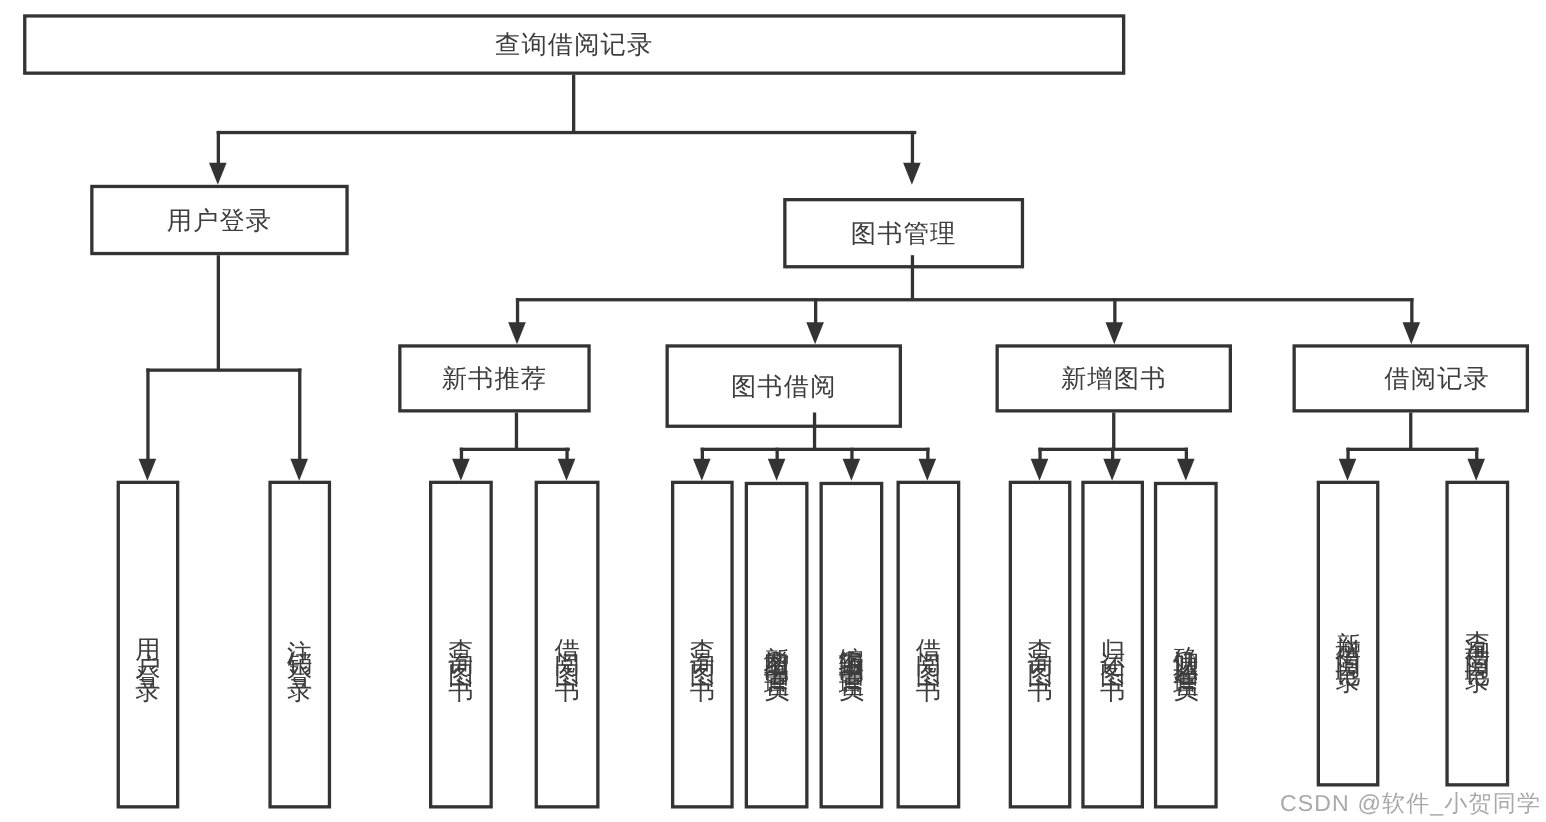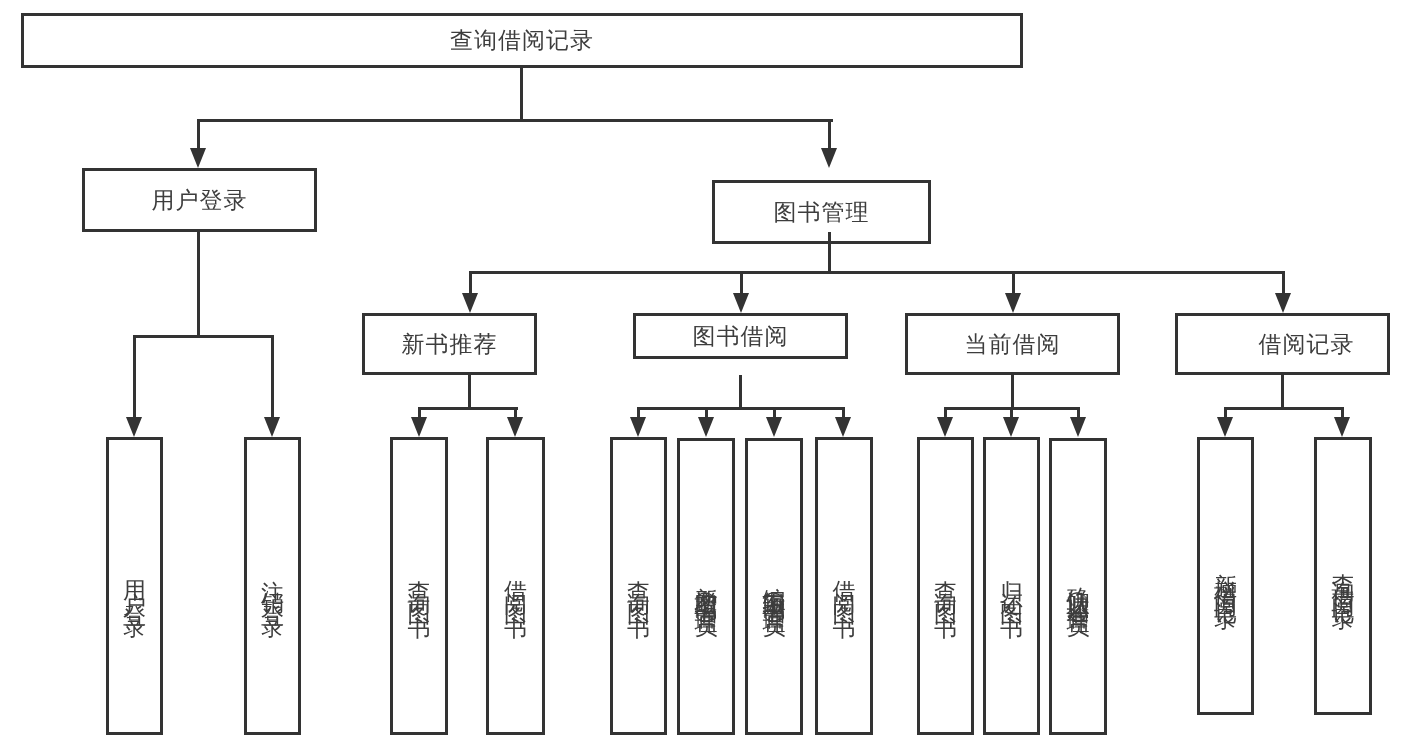--- a/index.html
+++ b/index.html
@@ -79,7 +79,7 @@
   <div class="arrow" style="left:1275px;top:293px;"></div>
 
   <div class="box" style="left:362px;top:313px;width:175px;height:62px;">新书推荐</div>
-  <div class="box" style="left:633px;top:313px;width:215px;height:46px;">图书借阅</div>
+  <div class="box" style="left:605px;top:313px;width:215px;height:76px;">图书借阅</div>
   <div class="box" style="left:905px;top:313px;width:215px;height:62px;">当前借阅</div>
   <div class="box" style="left:1175px;top:313px;width:215px;height:62px;padding-left:48px;">借阅记录</div>
 

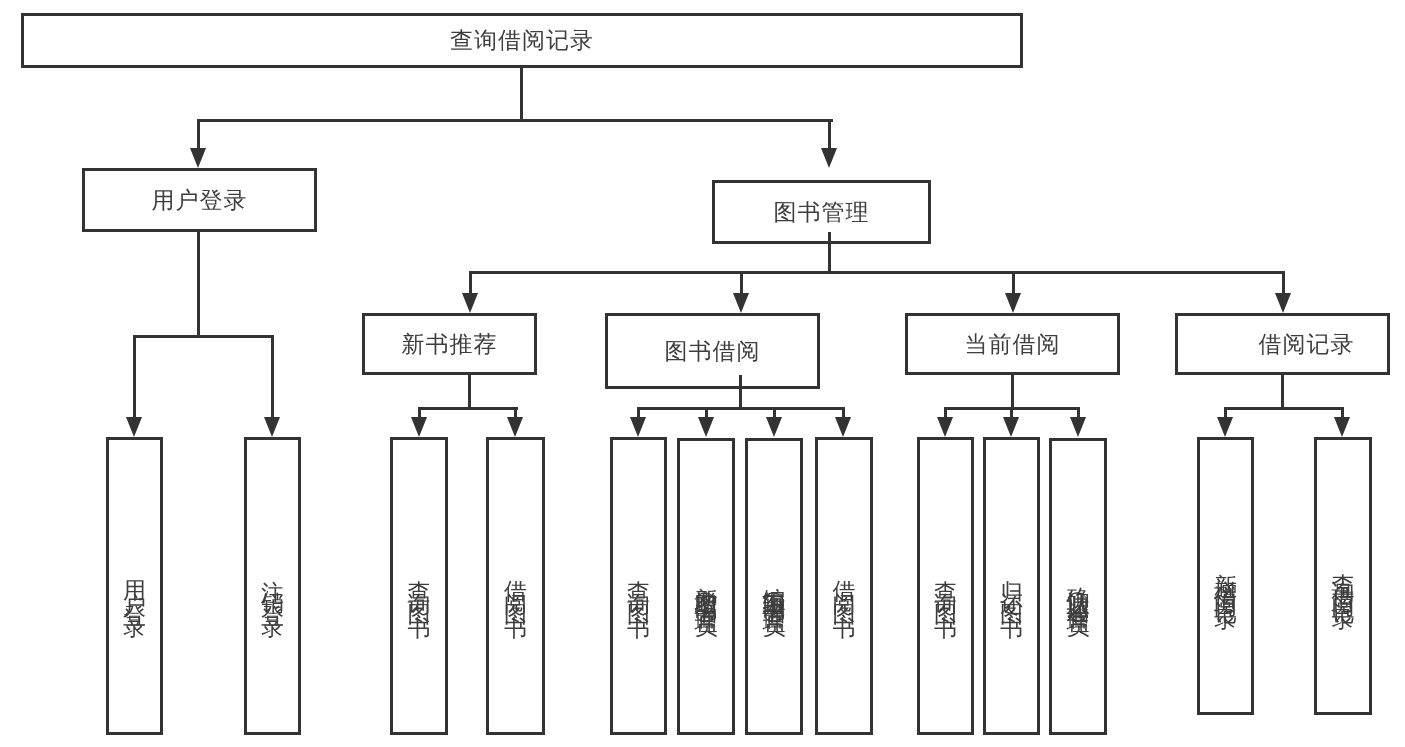--- a/index.html
+++ b/index.html
@@ -80,7 +80,7 @@
 
   <div class="box" style="left:362px;top:313px;width:175px;height:62px;">新书推荐</div>
   <div class="box" style="left:605px;top:313px;width:215px;height:76px;">图书借阅</div>
-  <div class="box" style="left:905px;top:313px;width:215px;height:62px;">当前借阅</div>
+  <div class="box" style="left:905px;top:313px;width:215px;height:62px;">新增图书</div>
   <div class="box" style="left:1175px;top:313px;width:215px;height:62px;padding-left:48px;">借阅记录</div>
 
   <div class="vline" style="left:468px;top:375px;width:3px;height:34px;"></div>

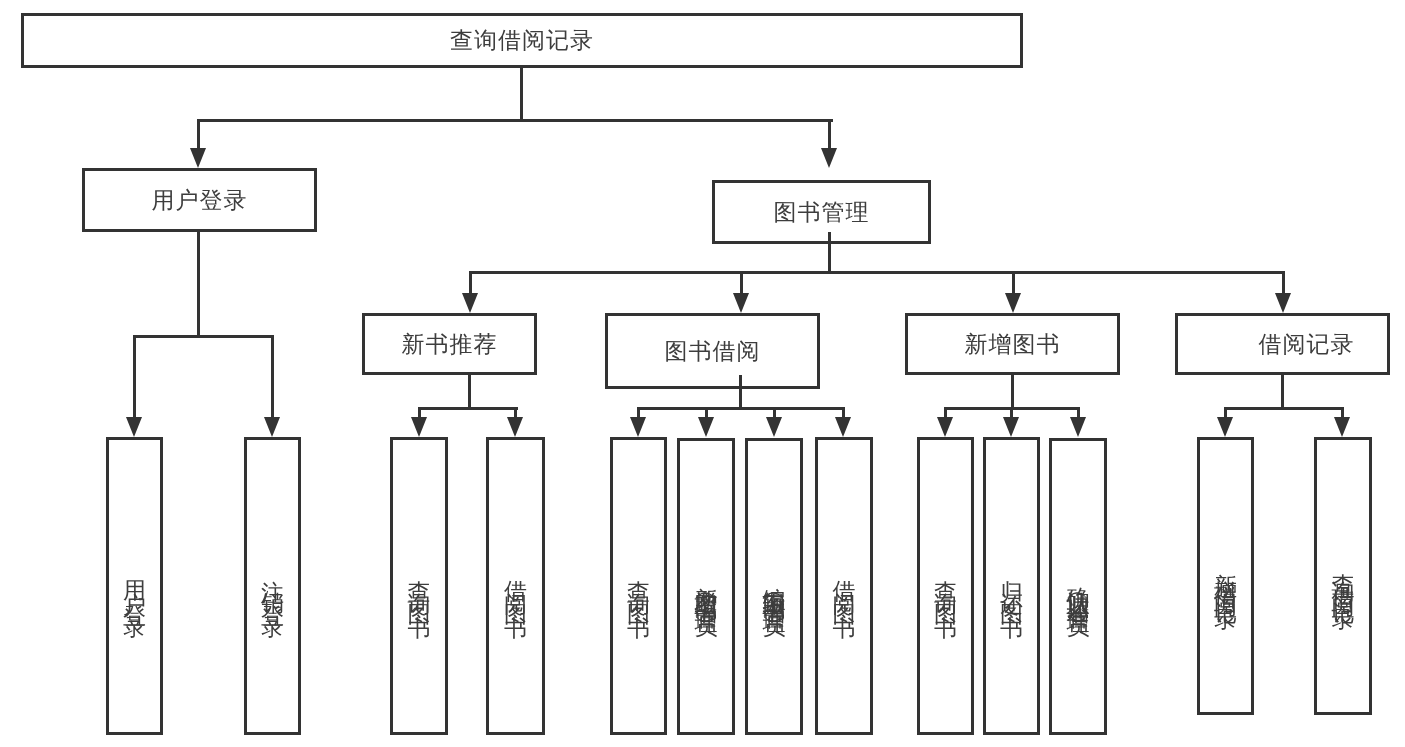--- a/index.html
+++ b/index.html
@@ -161,6 +161,7 @@
     <span class="vlabel ls6">查询借阅记录</span>
   </div>
 
+  <div class="watermark">CSDN @软件_小贺同学</div>
 
 </div>
 

